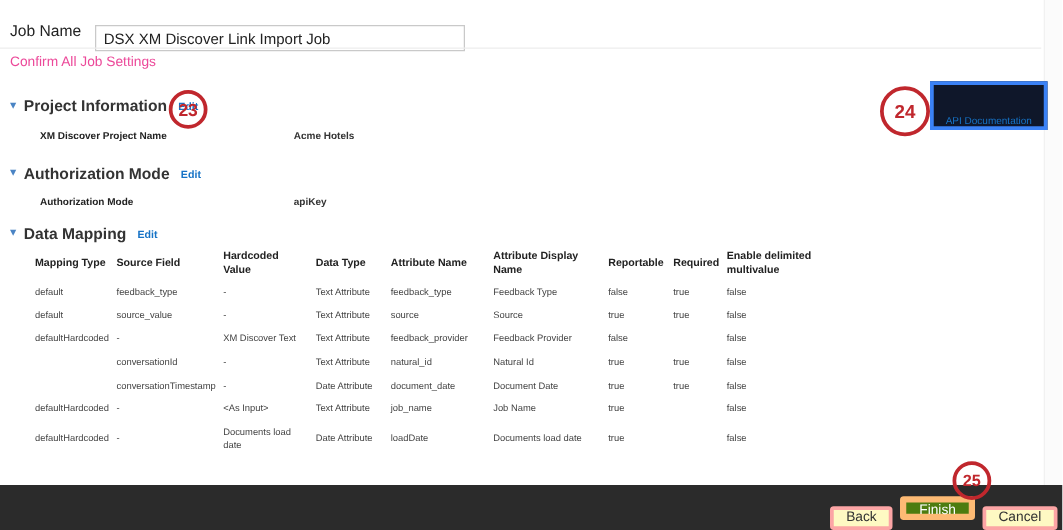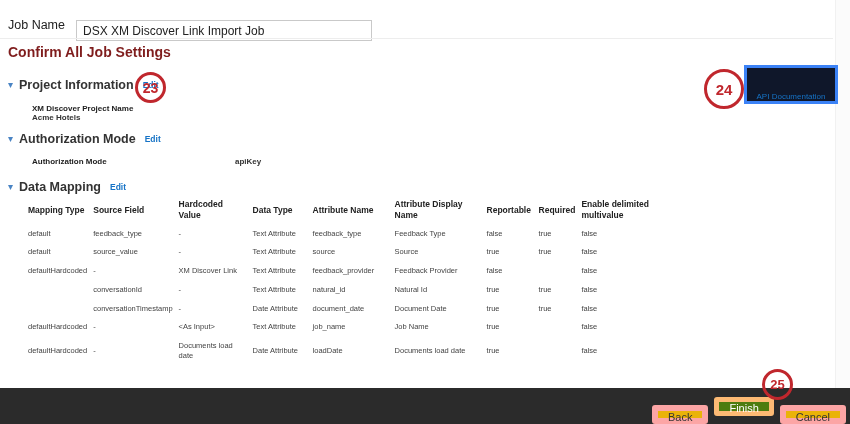--- a/index.html
+++ b/index.html
@@ -16,7 +16,7 @@
     font-family:"Liberation Sans", sans-serif; font-size:12px; color:#222; padding:0 6px;margin-top:12px;
   }
   .divider { position:absolute; top:38px; left:0; width:833px; border-top:1px solid #ededed; }
-  .page-title { position:absolute; top:44px; left:8px; font-size:14px; font-weight:bold; color:#7f1d1d; }
+  .page-title { position:absolute; top:44px; left:8px; font-size:11px; font-weight:normal; color:#ec4899; }
 
   
   .section-header { position:absolute; left:8px; display:flex; align-items:center; }

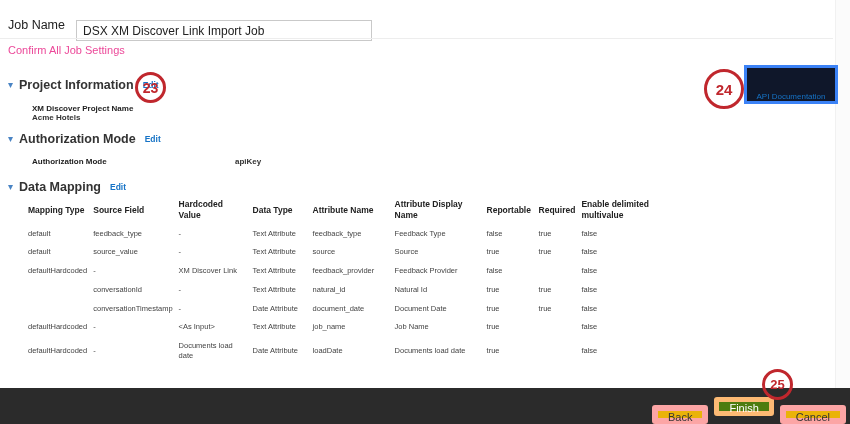--- a/index.html
+++ b/index.html
@@ -28,7 +28,7 @@
   .field-value { color:#333;font-weight:bold; }
 
   .sec-pi  { top:78px; }
-  .row-pi  { top:104px;flex-direction:column; }
+  .row-pi  { top:104px; }
   .sec-am  { top:132px; }
   .row-am  { top:157px; }
   .sec-dm  { top:180px; }

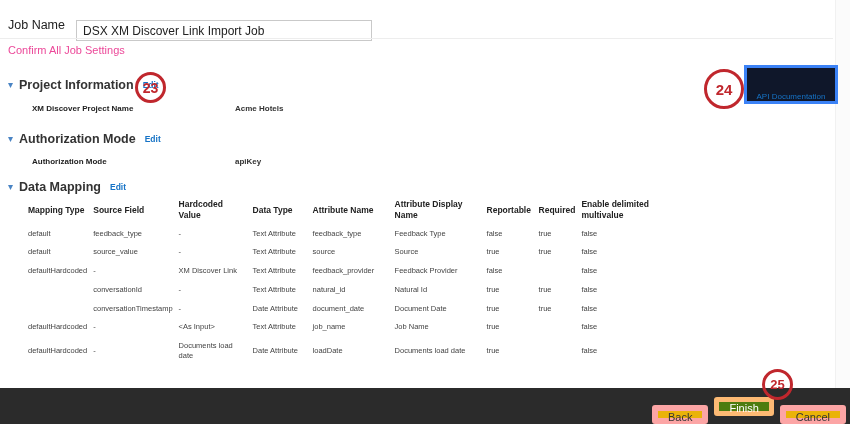--- a/index.html
+++ b/index.html
@@ -158,7 +158,7 @@
         <tr>
           <td>defaultHardcoded</td>
           <td>-</td>
-          <td>XM Discover Link</td>
+          <td>XM Discover Text</td>
           <td>Text Attribute</td>
           <td>feedback_provider</td>
           <td>Feedback Provider</td>

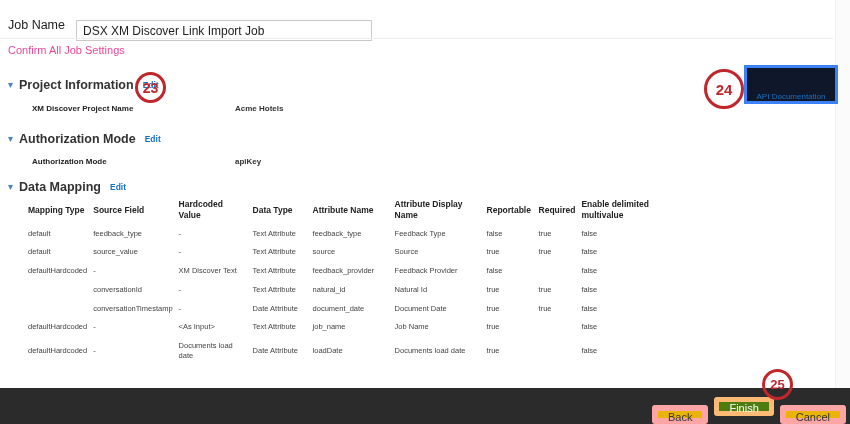--- a/index.html
+++ b/index.html
@@ -66,7 +66,7 @@
     height:19px; font-family:"Liberation Sans", sans-serif; font-size:11px;
     border-radius:3px; padding:0 10px; cursor:pointer;
   }
-  .btn-light { background:#eab308; border:6px solid #fca5a5; color:#333;margin-top:16px; }
+  .btn-light { background:#fef9c3; border:3px solid #fca5a5; color:#333;margin-top:16px; }
   .btn-primary { background:#4d7c0f; border:5px solid #fdba74; color:#fff; }
 </style>
 </head>

